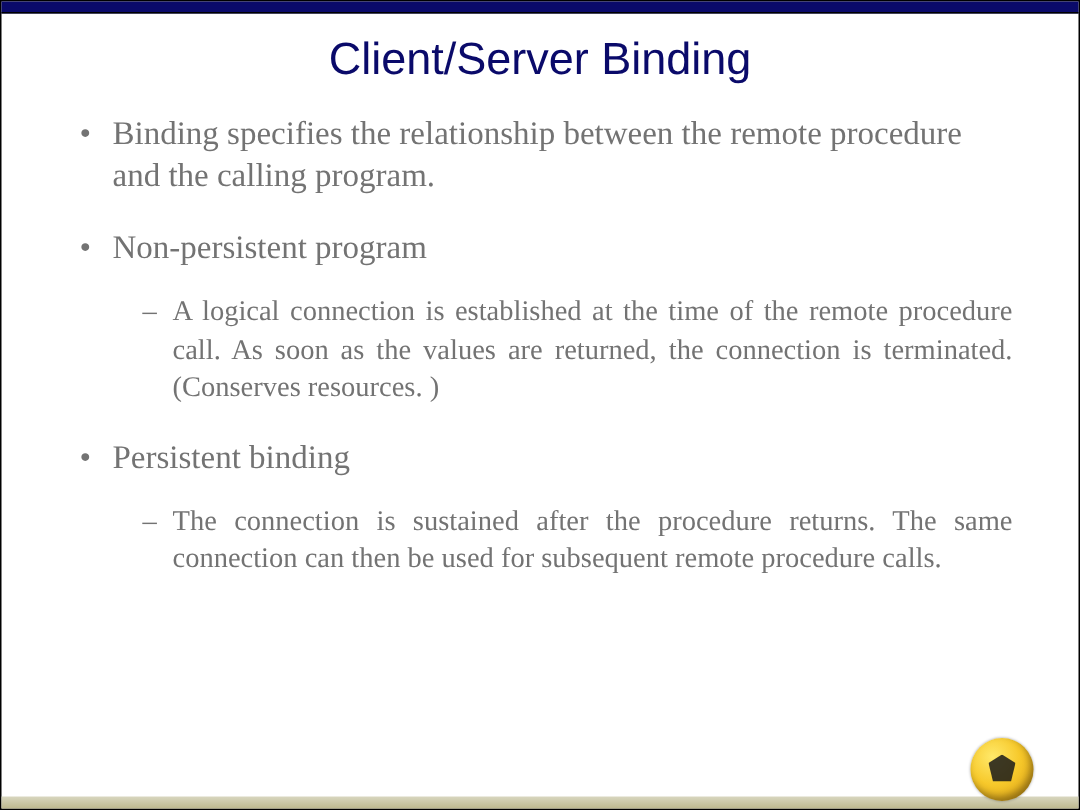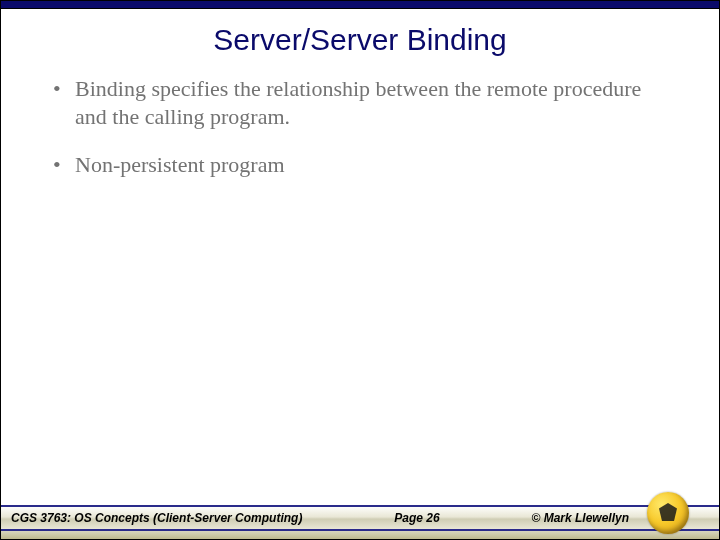--- a/index.html
+++ b/index.html
@@ -114,7 +114,7 @@
 <div class="slide">
   <div class="topbar"></div>
 
-  <h1 class="title">Server/Server Binding</h1>
+  <h1 class="title">Client/Server Binding</h1>
 
   <div class="content">
     <ul class="top">

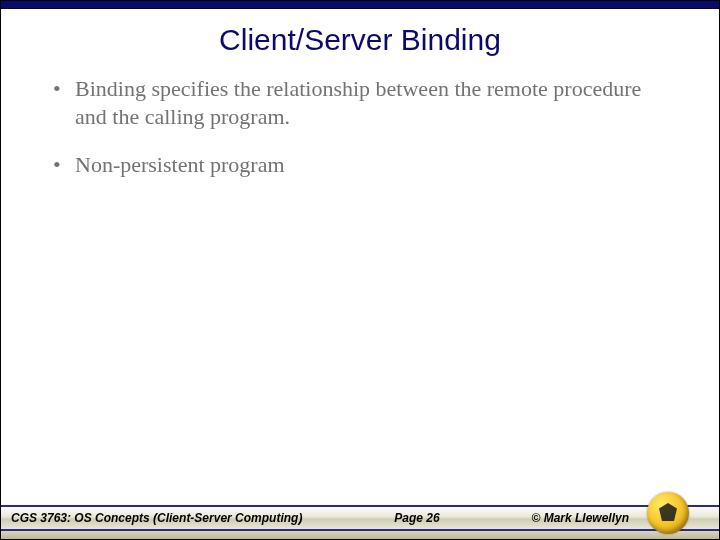--- a/index.html
+++ b/index.html
@@ -123,6 +123,11 @@
       </li>
       <li>
         <span>Non-persistent program</span>
+        <ul class="sub">
+          <li>
+            <span>A logical connection is established at the time of the remote procedure call.  As soon as the values are returned, the connection is terminated.  (Conserves resources. )</span>
+          </li>
+        </ul>
       </li>
     </ul>
   </div>

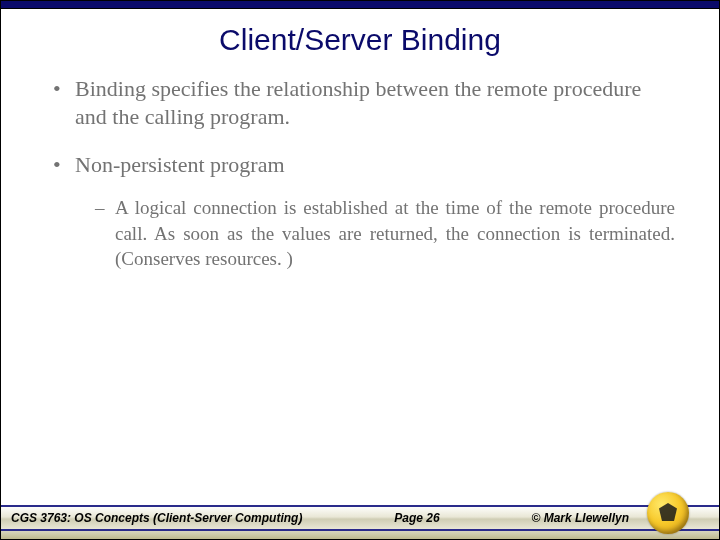--- a/index.html
+++ b/index.html
@@ -129,6 +129,14 @@
           </li>
         </ul>
       </li>
+      <li>
+        <span>Persistent binding</span>
+        <ul class="sub">
+          <li>
+            <span>The connection is sustained after the procedure returns.  The same connection can then be used for subsequent remote procedure calls.</span>
+          </li>
+        </ul>
+      </li>
     </ul>
   </div>
 

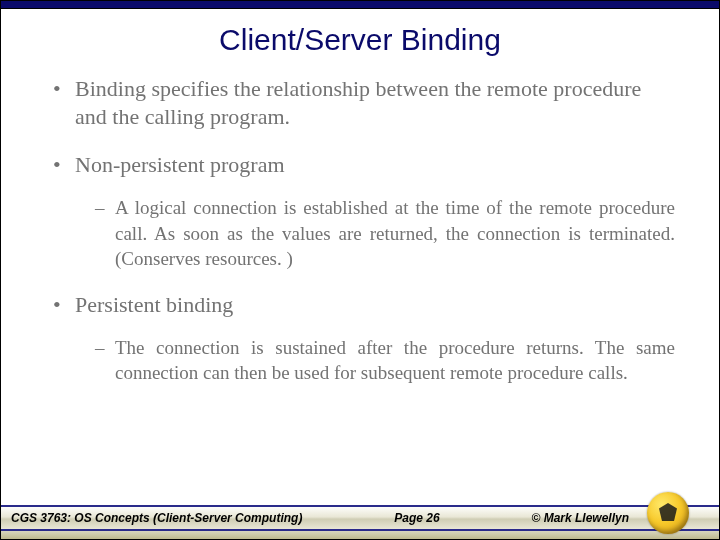--- a/index.html
+++ b/index.html
@@ -141,11 +141,6 @@
   </div>
 
   <div class="footer">
-    <div class="footer-bar">
-      <span class="left">CGS 3763: OS Concepts  (Client-Server Computing)</span>
-      <span class="mid">Page 26</span>
-      <span class="right">© Mark Llewellyn</span>
-    </div>
     <div class="footer-edge"></div>
     <div class="logo"></div>
   </div>

